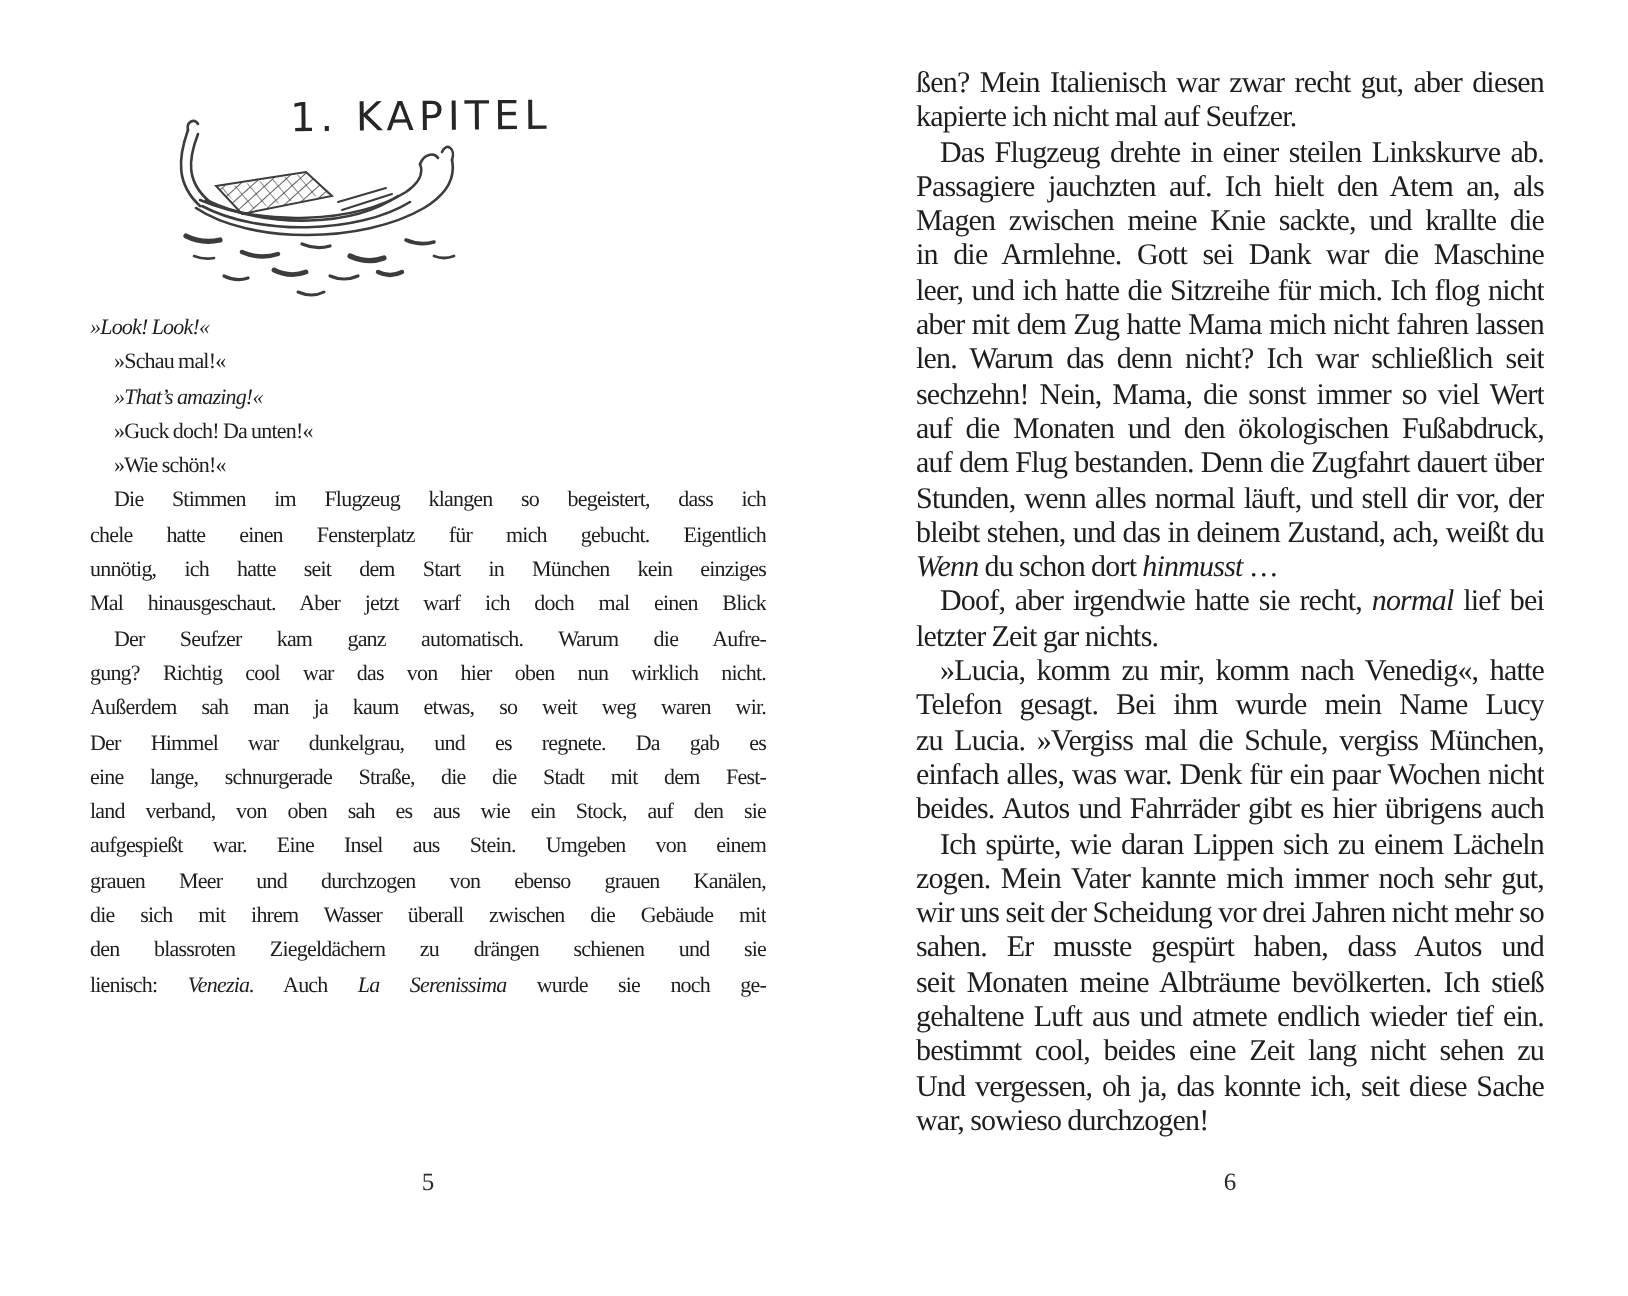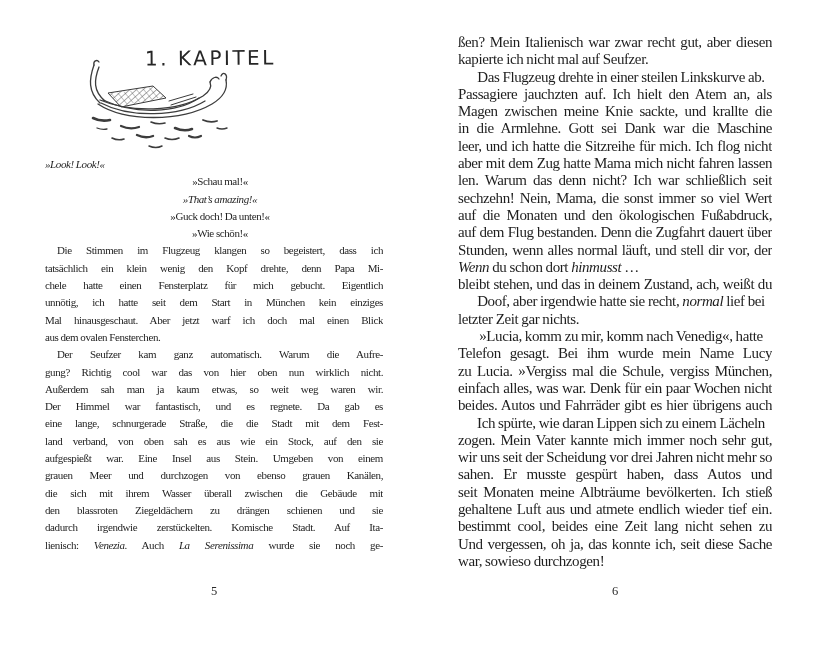--- a/index.html
+++ b/index.html
@@ -37,7 +37,7 @@
     text-align: left;
   }
   .line.jus { text-align: justify; text-align-last: justify; }
-  .line.ind { text-indent: 12px; text-align: center; }
+  .line.ind { text-indent: 12px; }
   .it { font-style: italic; }
 
   .page-number {

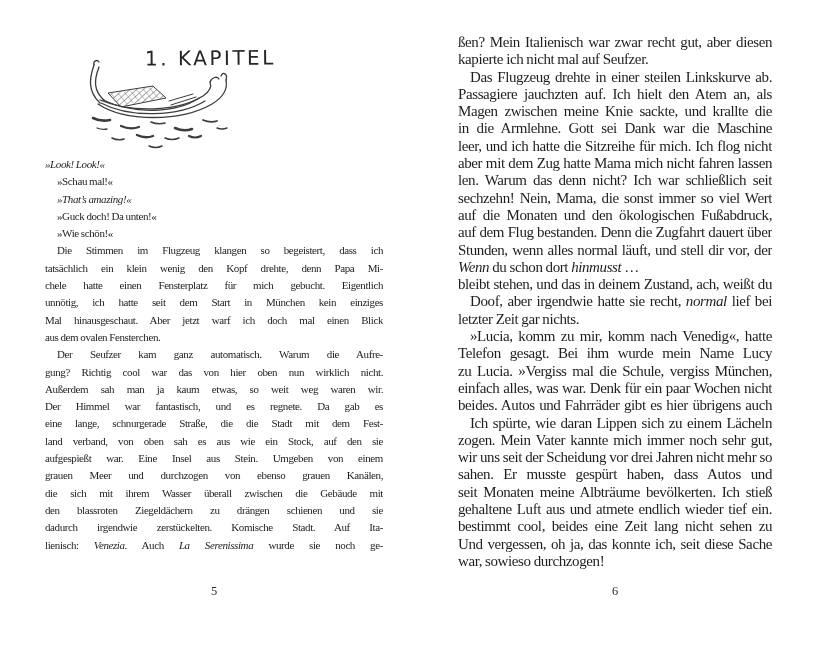--- a/index.html
+++ b/index.html
@@ -107,7 +107,6 @@
         <div class="line ind"><span>»Guck doch! Da unten!«</span></div>
         <div class="line ind"><span>»Wie schön!«</span></div>
         <div class="line jus ind"><span>Die Stimmen im Flugzeug klangen so begeistert, dass ich</span></div>
-        <div class="line jus"><span>tatsächlich ein klein wenig den Kopf drehte, denn Papa Mi-</span></div>
         <div class="line jus"><span>chele hatte einen Fensterplatz für mich gebucht. Eigentlich</span></div>
         <div class="line jus"><span>unnötig, ich hatte seit dem Start in München kein einziges</span></div>
         <div class="line jus"><span>Mal hinausgeschaut. Aber jetzt warf ich doch mal einen Blick</span></div>

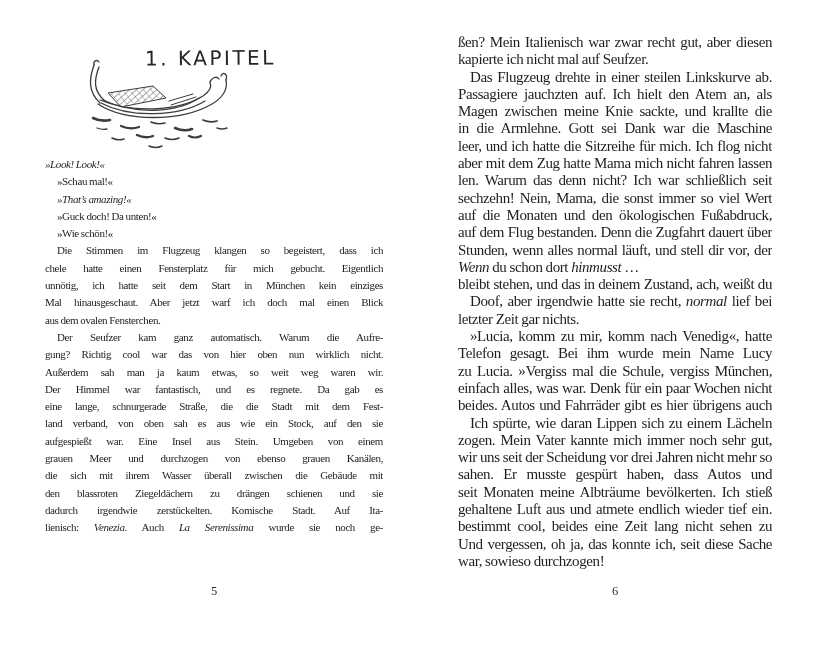--- a/index.html
+++ b/index.html
@@ -143,8 +143,8 @@
         <div class="line jus"><span>auf die Monaten und den ökologischen Fußabdruck, hatte</span></div>
         <div class="line jus"><span>auf dem Flug bestanden. Denn die Zugfahrt dauert über acht</span></div>
         <div class="line jus"><span>Stunden, wenn alles normal läuft, und stell dir vor, der Zug</span></div>
+        <div class="line jus"><span>bleibt stehen, und das in deinem Zustand, ach, weißt du …</span></div>
         <div class="line"><span class="it">Wenn</span><span> du schon dort </span><span class="it">hinmusst</span><span> …</span></div>
-        <div class="line jus"><span>bleibt stehen, und das in deinem Zustand, ach, weißt du …</span></div>
         <div class="line jus ind"><span>Doof, aber irgendwie hatte sie recht, </span><span class="it">normal</span><span> lief bei mir in</span></div>
         <div class="line"><span>letzter Zeit gar nichts.</span></div>
         <div class="line jus ind"><span>»Lucia, komm zu mir, komm nach Venedig«, hatte Papa am</span></div>

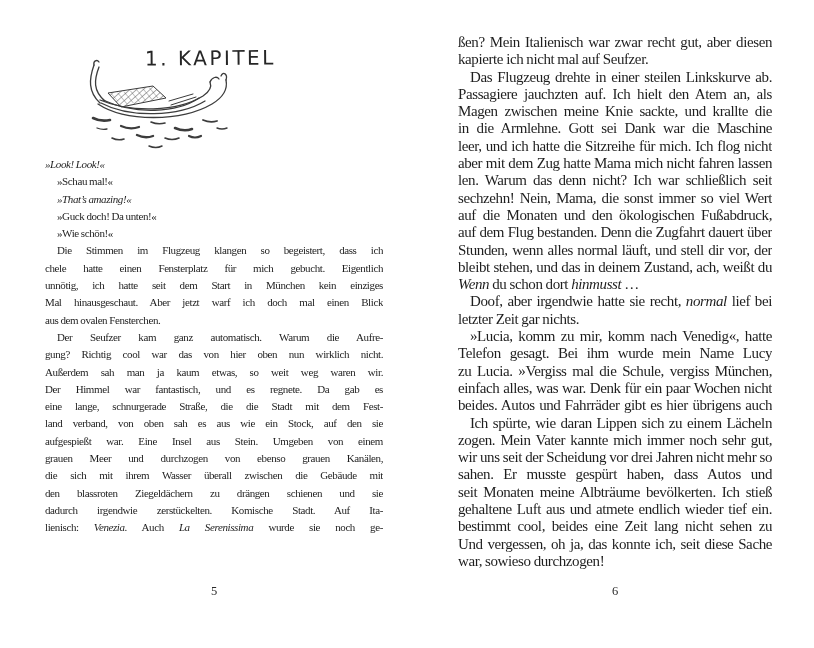--- a/index.html
+++ b/index.html
@@ -110,7 +110,6 @@
         <div class="line jus"><span>chele hatte einen Fensterplatz für mich gebucht. Eigentlich</span></div>
         <div class="line jus"><span>unnötig, ich hatte seit dem Start in München kein einziges</span></div>
         <div class="line jus"><span>Mal hinausgeschaut. Aber jetzt warf ich doch mal einen Blick</span></div>
-        <div class="line"><span>aus dem ovalen Fensterchen.</span></div>
         <div class="line jus ind"><span>Der Seufzer kam ganz automatisch. Warum die Aufre-</span></div>
         <div class="line jus"><span>gung? Richtig cool war das von hier oben nun wirklich nicht.</span></div>
         <div class="line jus"><span>Außerdem sah man ja kaum etwas, so weit weg waren wir.</span></div>

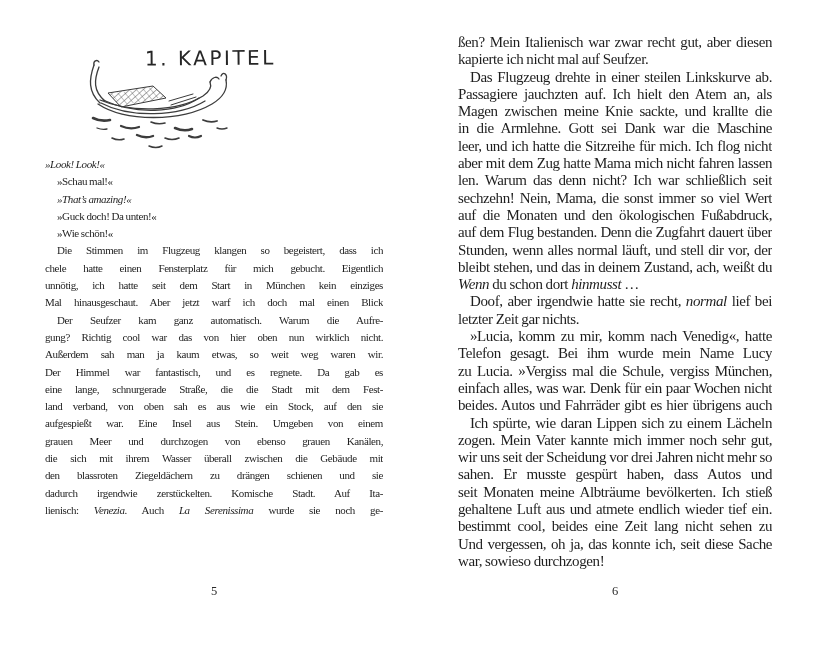--- a/index.html
+++ b/index.html
@@ -113,7 +113,7 @@
         <div class="line jus ind"><span>Der Seufzer kam ganz automatisch. Warum die Aufre-</span></div>
         <div class="line jus"><span>gung? Richtig cool war das von hier oben nun wirklich nicht.</span></div>
         <div class="line jus"><span>Außerdem sah man ja kaum etwas, so weit weg waren wir.</span></div>
-        <div class="line jus"><span>Der Himmel war fantastisch, und es regnete. Da gab es</span></div>
+        <div class="line jus"><span>Der Himmel war dunkelgrau, und es regnete. Da gab es</span></div>
         <div class="line jus"><span>eine lange, schnurgerade Straße, die die Stadt mit dem Fest-</span></div>
         <div class="line jus"><span>land verband, von oben sah es aus wie ein Stock, auf den sie</span></div>
         <div class="line jus"><span>aufgespießt war. Eine Insel aus Stein. Umgeben von einem</span></div>

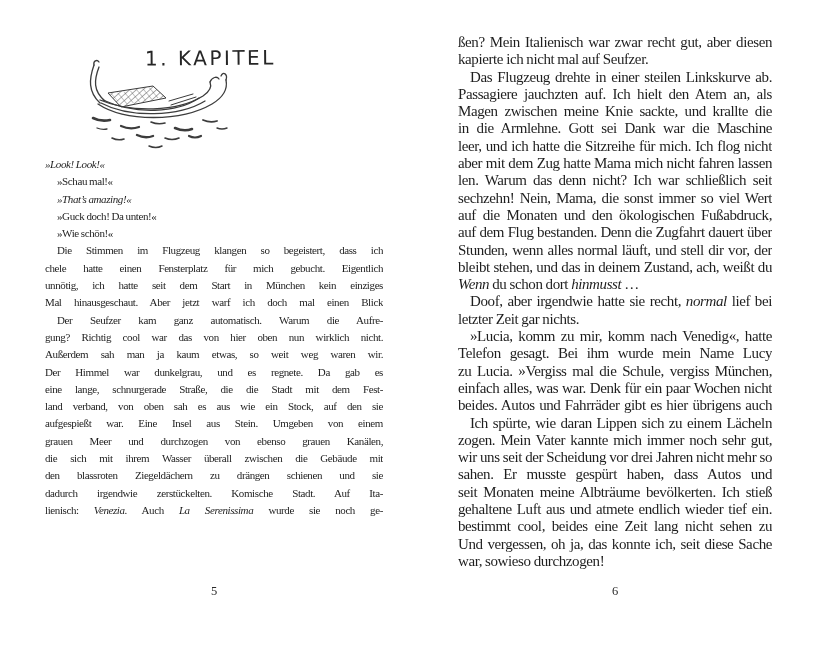--- a/index.html
+++ b/index.html
@@ -120,7 +120,6 @@
         <div class="line jus"><span>grauen Meer und durchzogen von ebenso grauen Kanälen,</span></div>
         <div class="line jus"><span>die sich mit ihrem Wasser überall zwischen die Gebäude mit</span></div>
         <div class="line jus"><span>den blassroten Ziegeldächern zu drängen schienen und sie</span></div>
-        <div class="line jus"><span>dadurch irgendwie zerstückelten. Komische Stadt. Auf Ita-</span></div>
         <div class="line jus"><span>lienisch: </span><span class="it">Venezia.</span><span> Auch </span><span class="it">La Serenissima</span><span> wurde sie noch ge-</span></div>
       </div>
 

